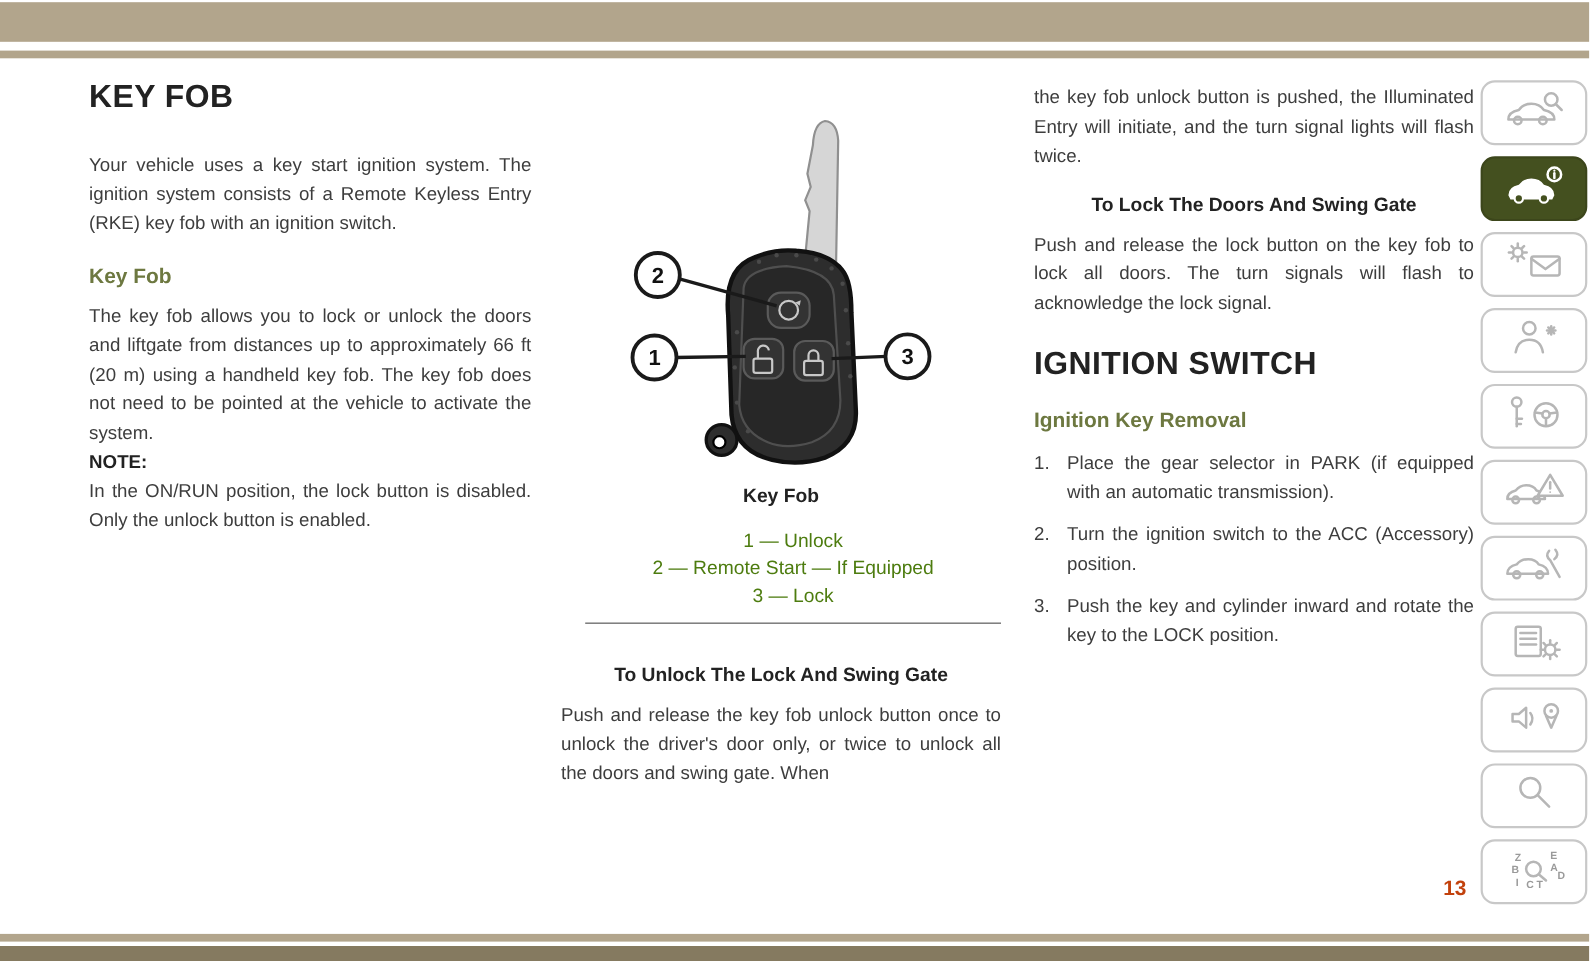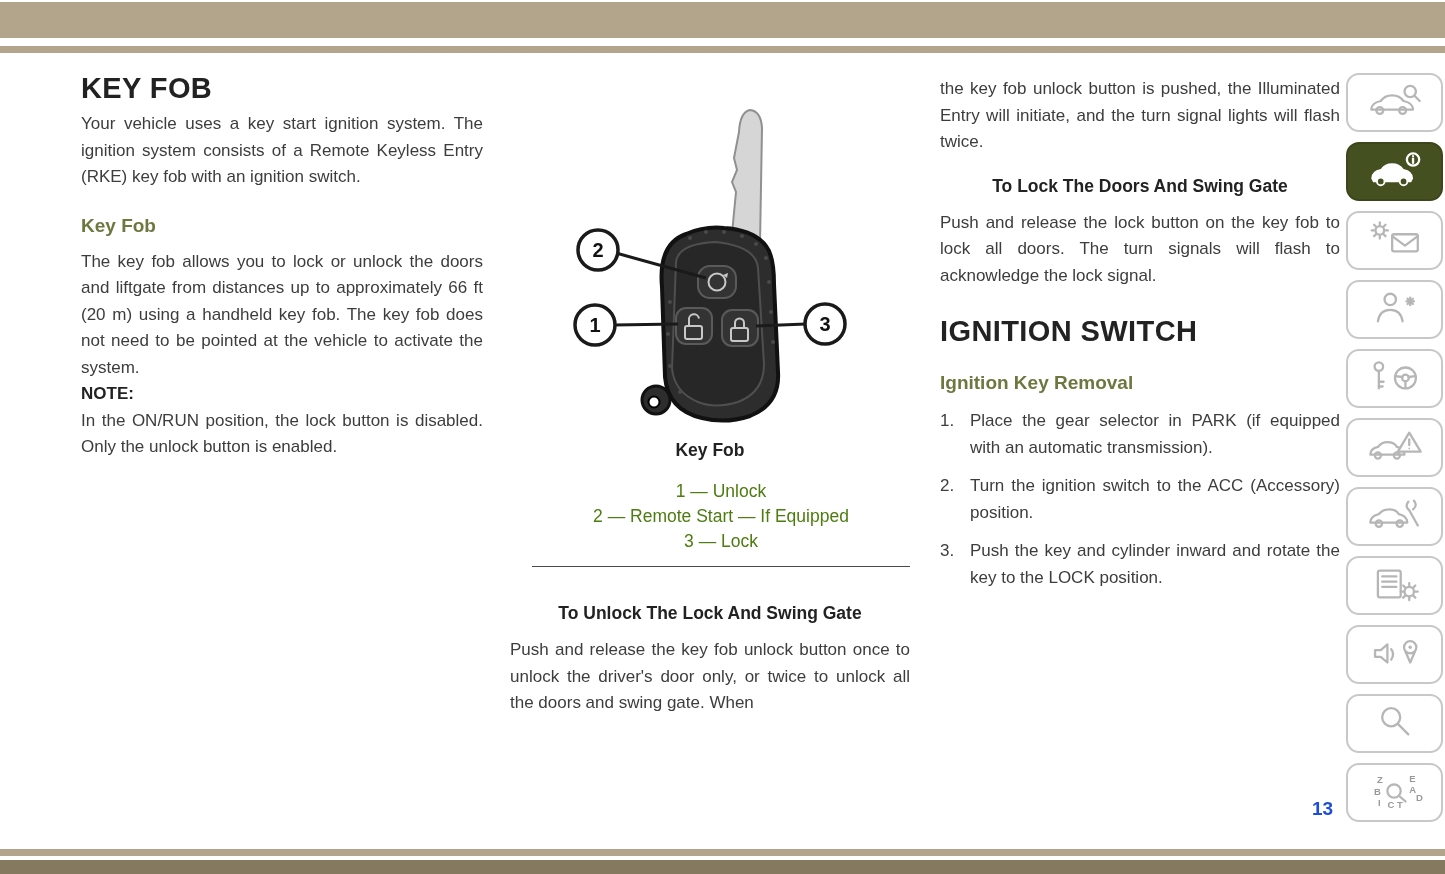--- a/index.html
+++ b/index.html
@@ -25,7 +25,7 @@
   h3.green { color:#6d7840; font-size:19px; font-weight:bold; margin:24px 0 12px 0; }
   h4.sub { font-size:17.5px; font-weight:bold; color:#222; margin:0 0 13px 0;text-align:center; }
 
-  .col-left p.intro { margin-top:6px; }
+  .col-left p.intro { margin-top:32px; }
   .col-left p.note-label { font-weight:bold; color:#222; text-align:left; }
   .col-right p.cont { margin-top:4px; }
   .col-right h4.sub { margin-top:20px; }

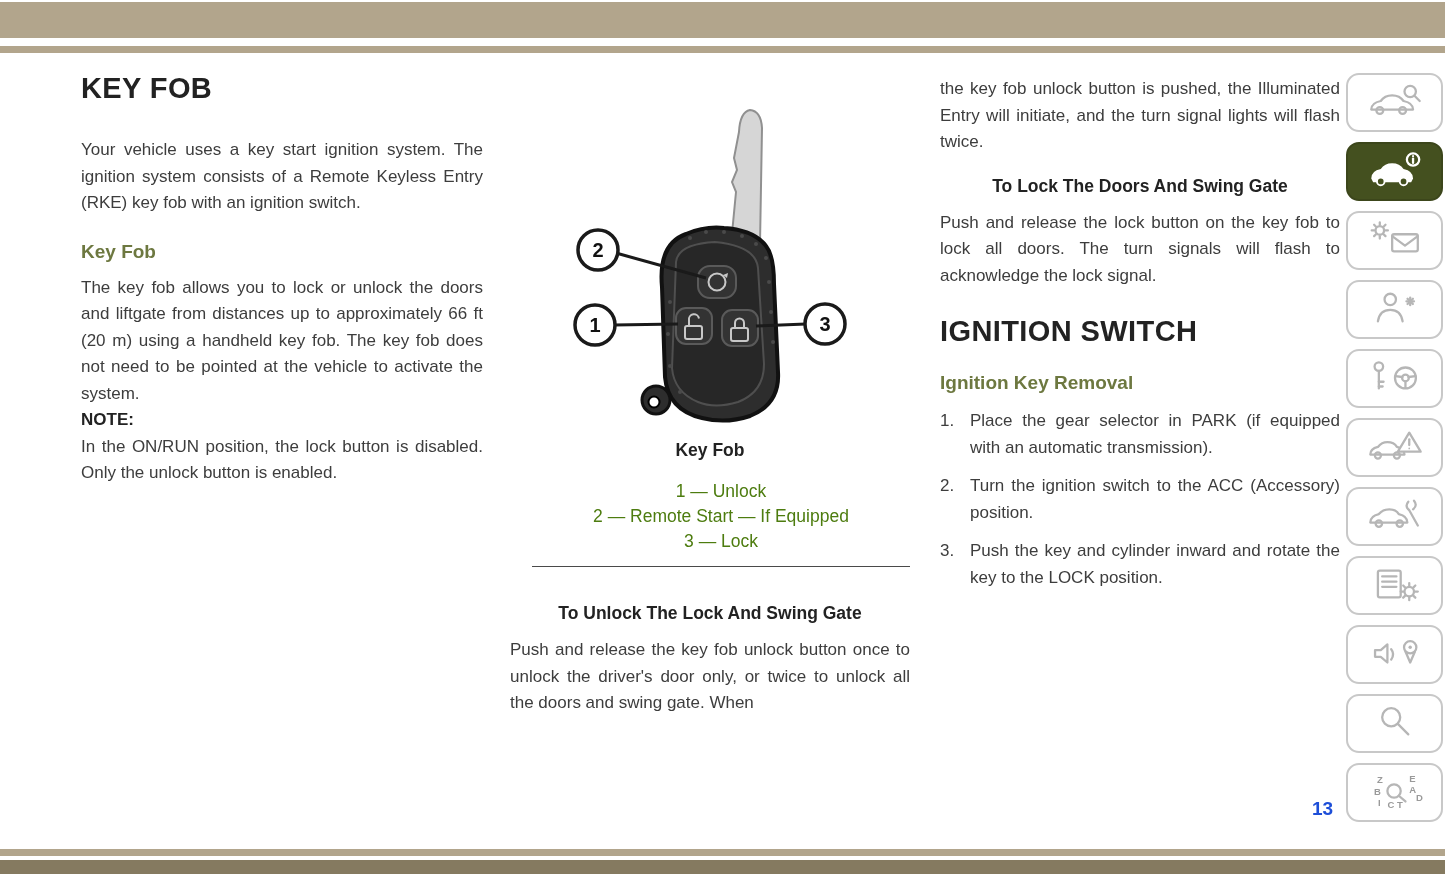--- a/index.html
+++ b/index.html
@@ -47,7 +47,7 @@
   .col-middle p.after-sub { margin-top:0; }
 
   
-  .page-number { position:absolute; left:1312px; top:798px; color:#1d4ed8; font-size:19px; font-weight:bold; }
+  .page-number { position:absolute; left:1312px; top:798px; color:#c2410c; font-size:19px; font-weight:bold; }
 
   
   .nav-rail { position:absolute; right:2px; top:73px; width:97px; }

